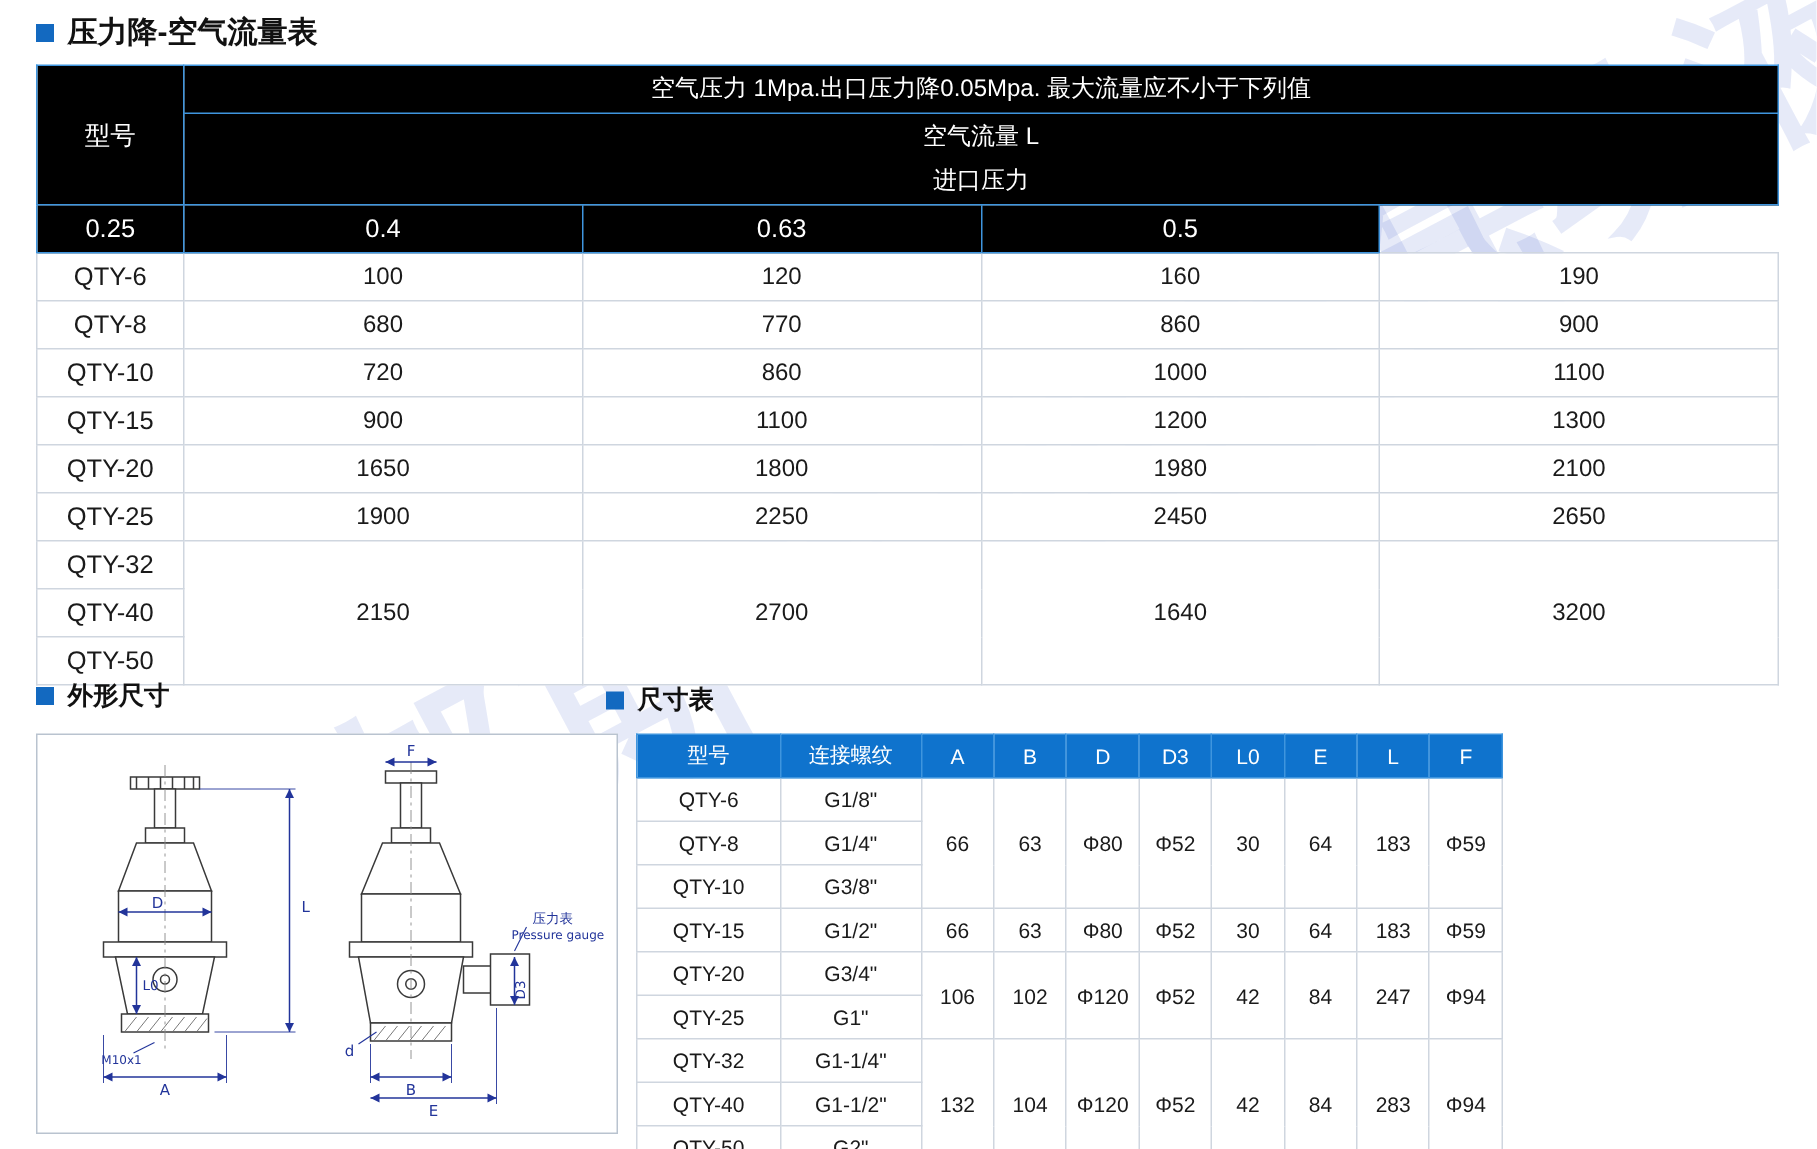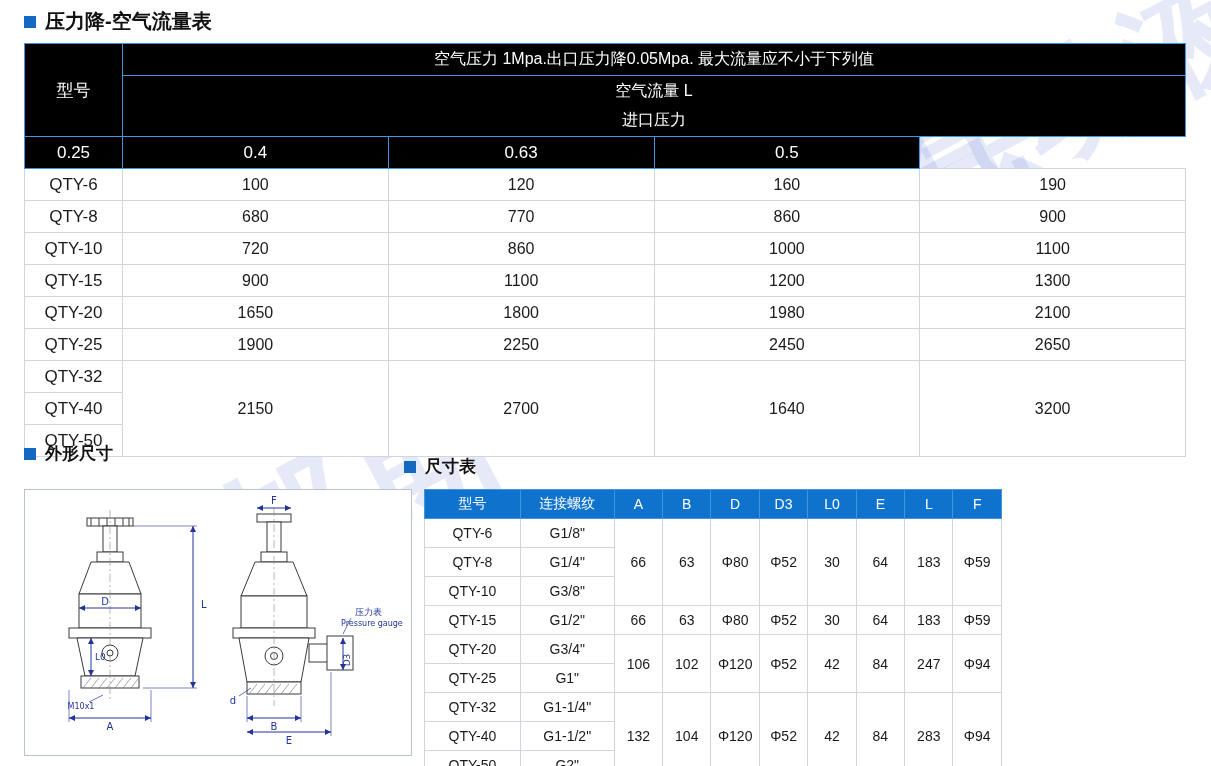--- a/index.html
+++ b/index.html
@@ -61,7 +61,7 @@
     display: inline-block;
   }
   #title-main { left: 24px; top: 8px; }
-  #title-dim  { left: 24px; top: 442px; font-size: 17px; }
+  #title-dim  { left: 24px; top: 452px; font-size: 17px; }
   #title-size { left: 404px; top: 455px; font-size: 17px; }
 
   

